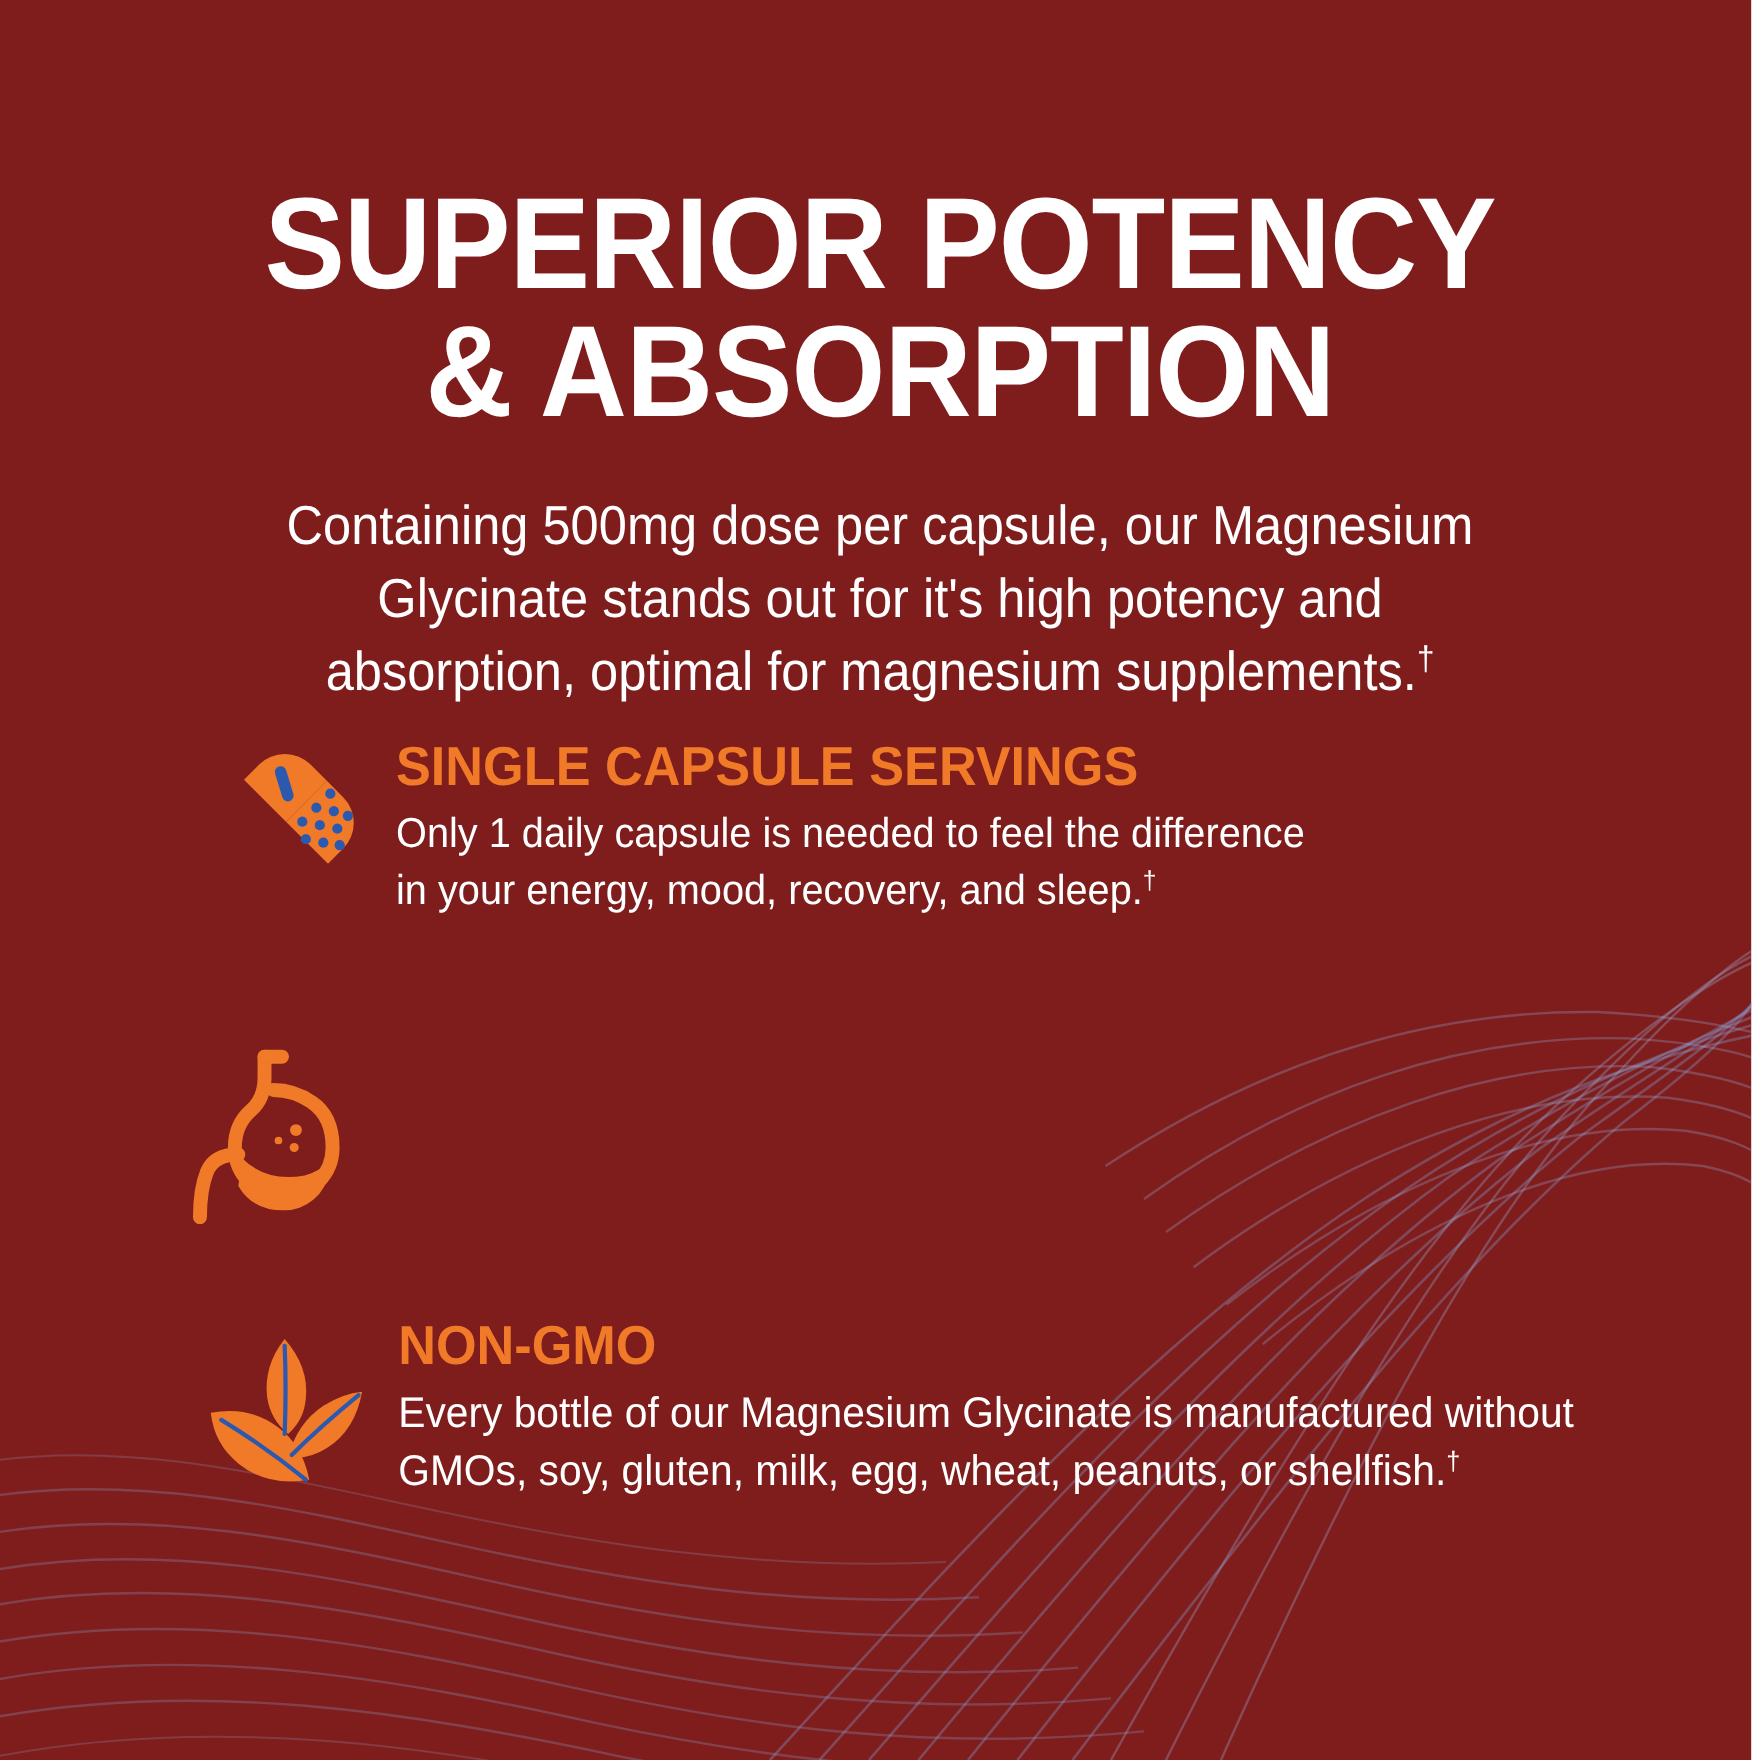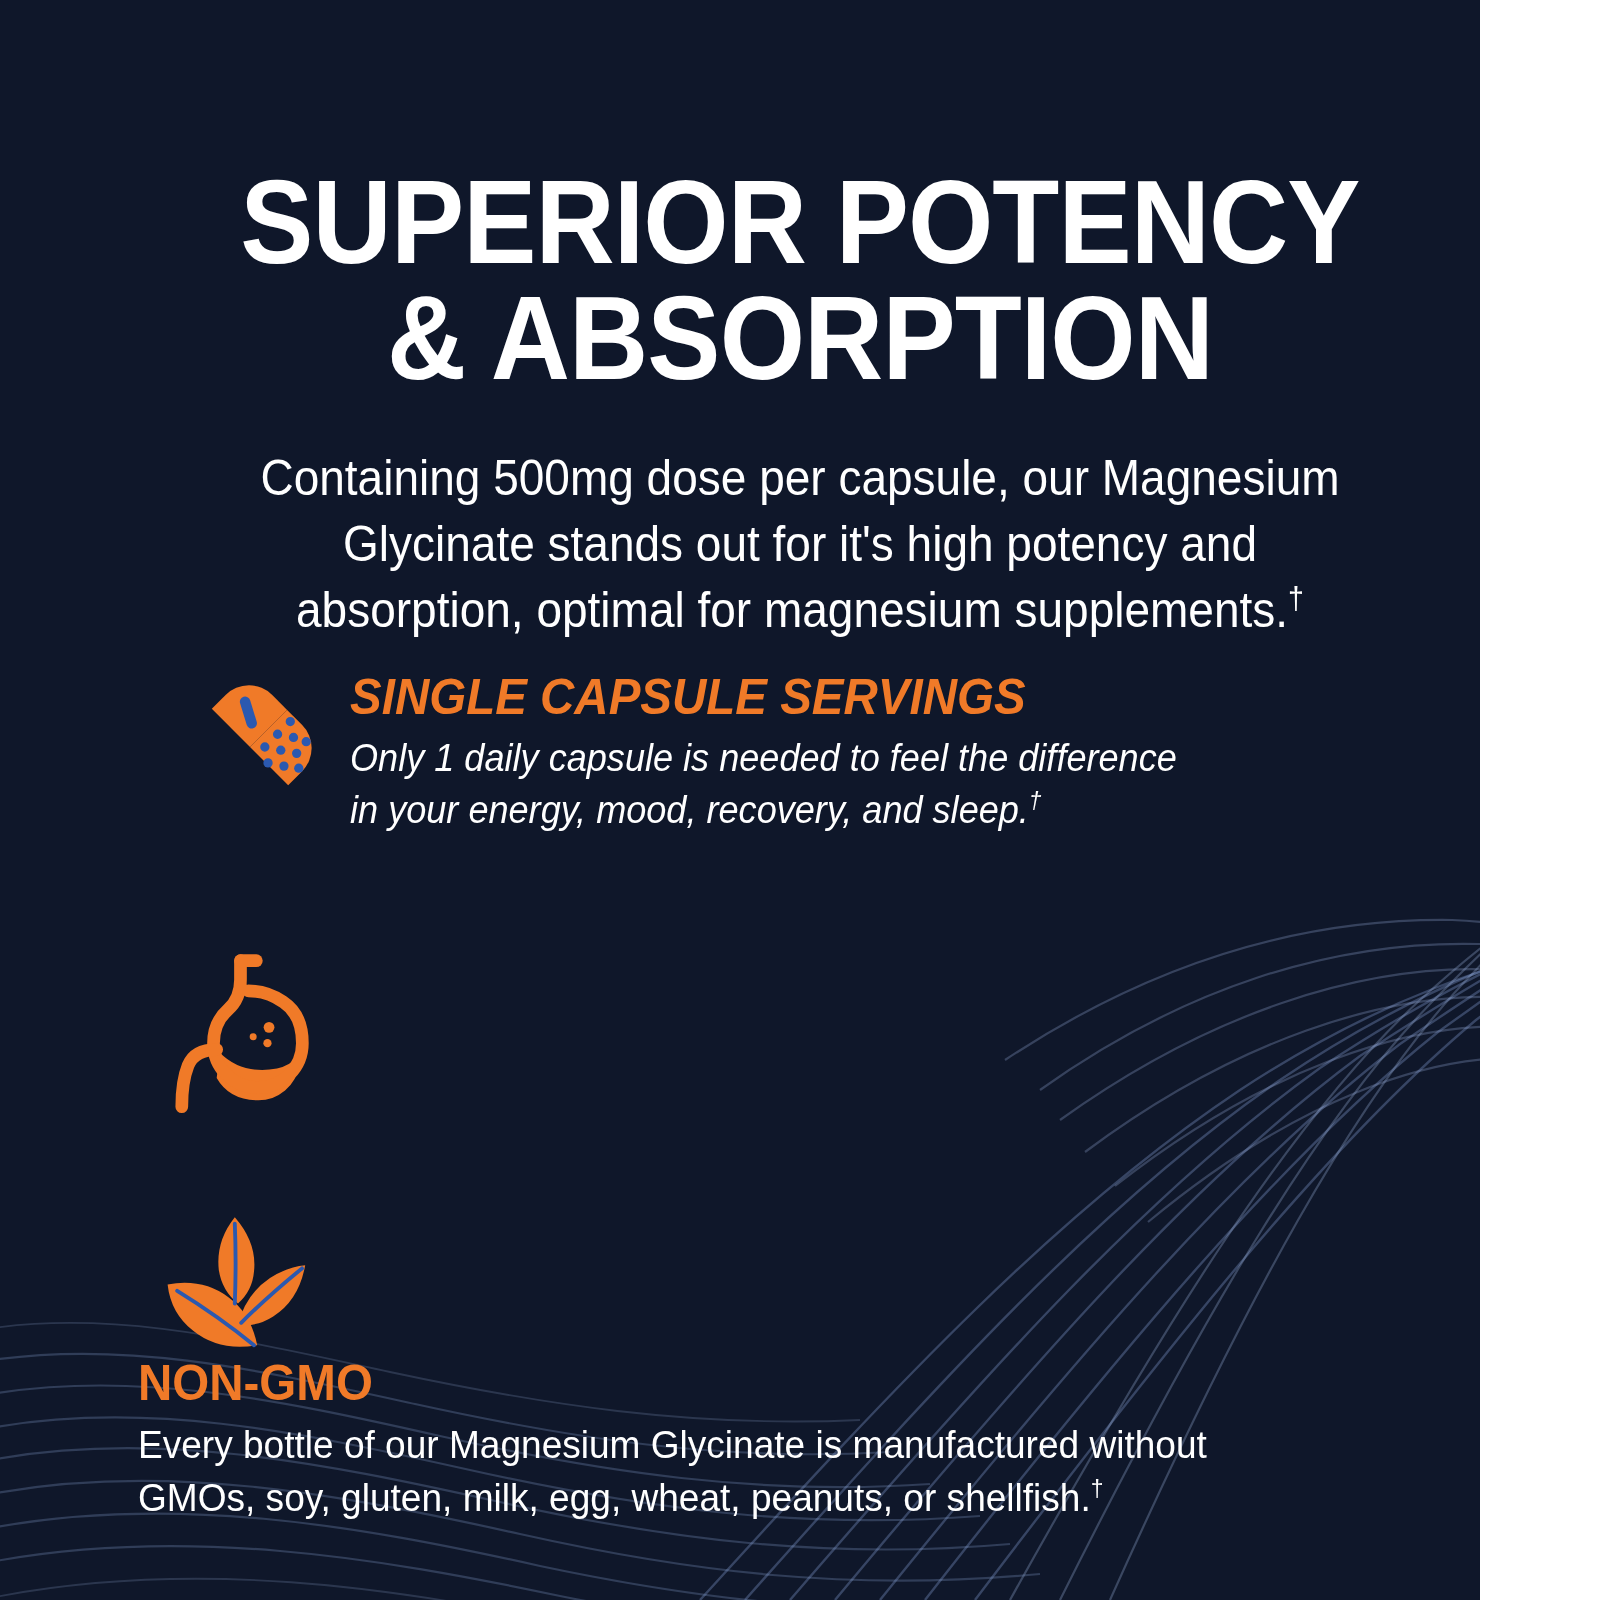--- a/index.html
+++ b/index.html
@@ -14,9 +14,9 @@
   }
   #poster {
     position: relative;
-    width: 1480px;
-    height: 1600px;
-    background: #0f172a;
+    width: 1592px;
+    height: 1600px;
+    background: #7f1d1d;
     overflow: hidden;
   }
   #bg-pattern {

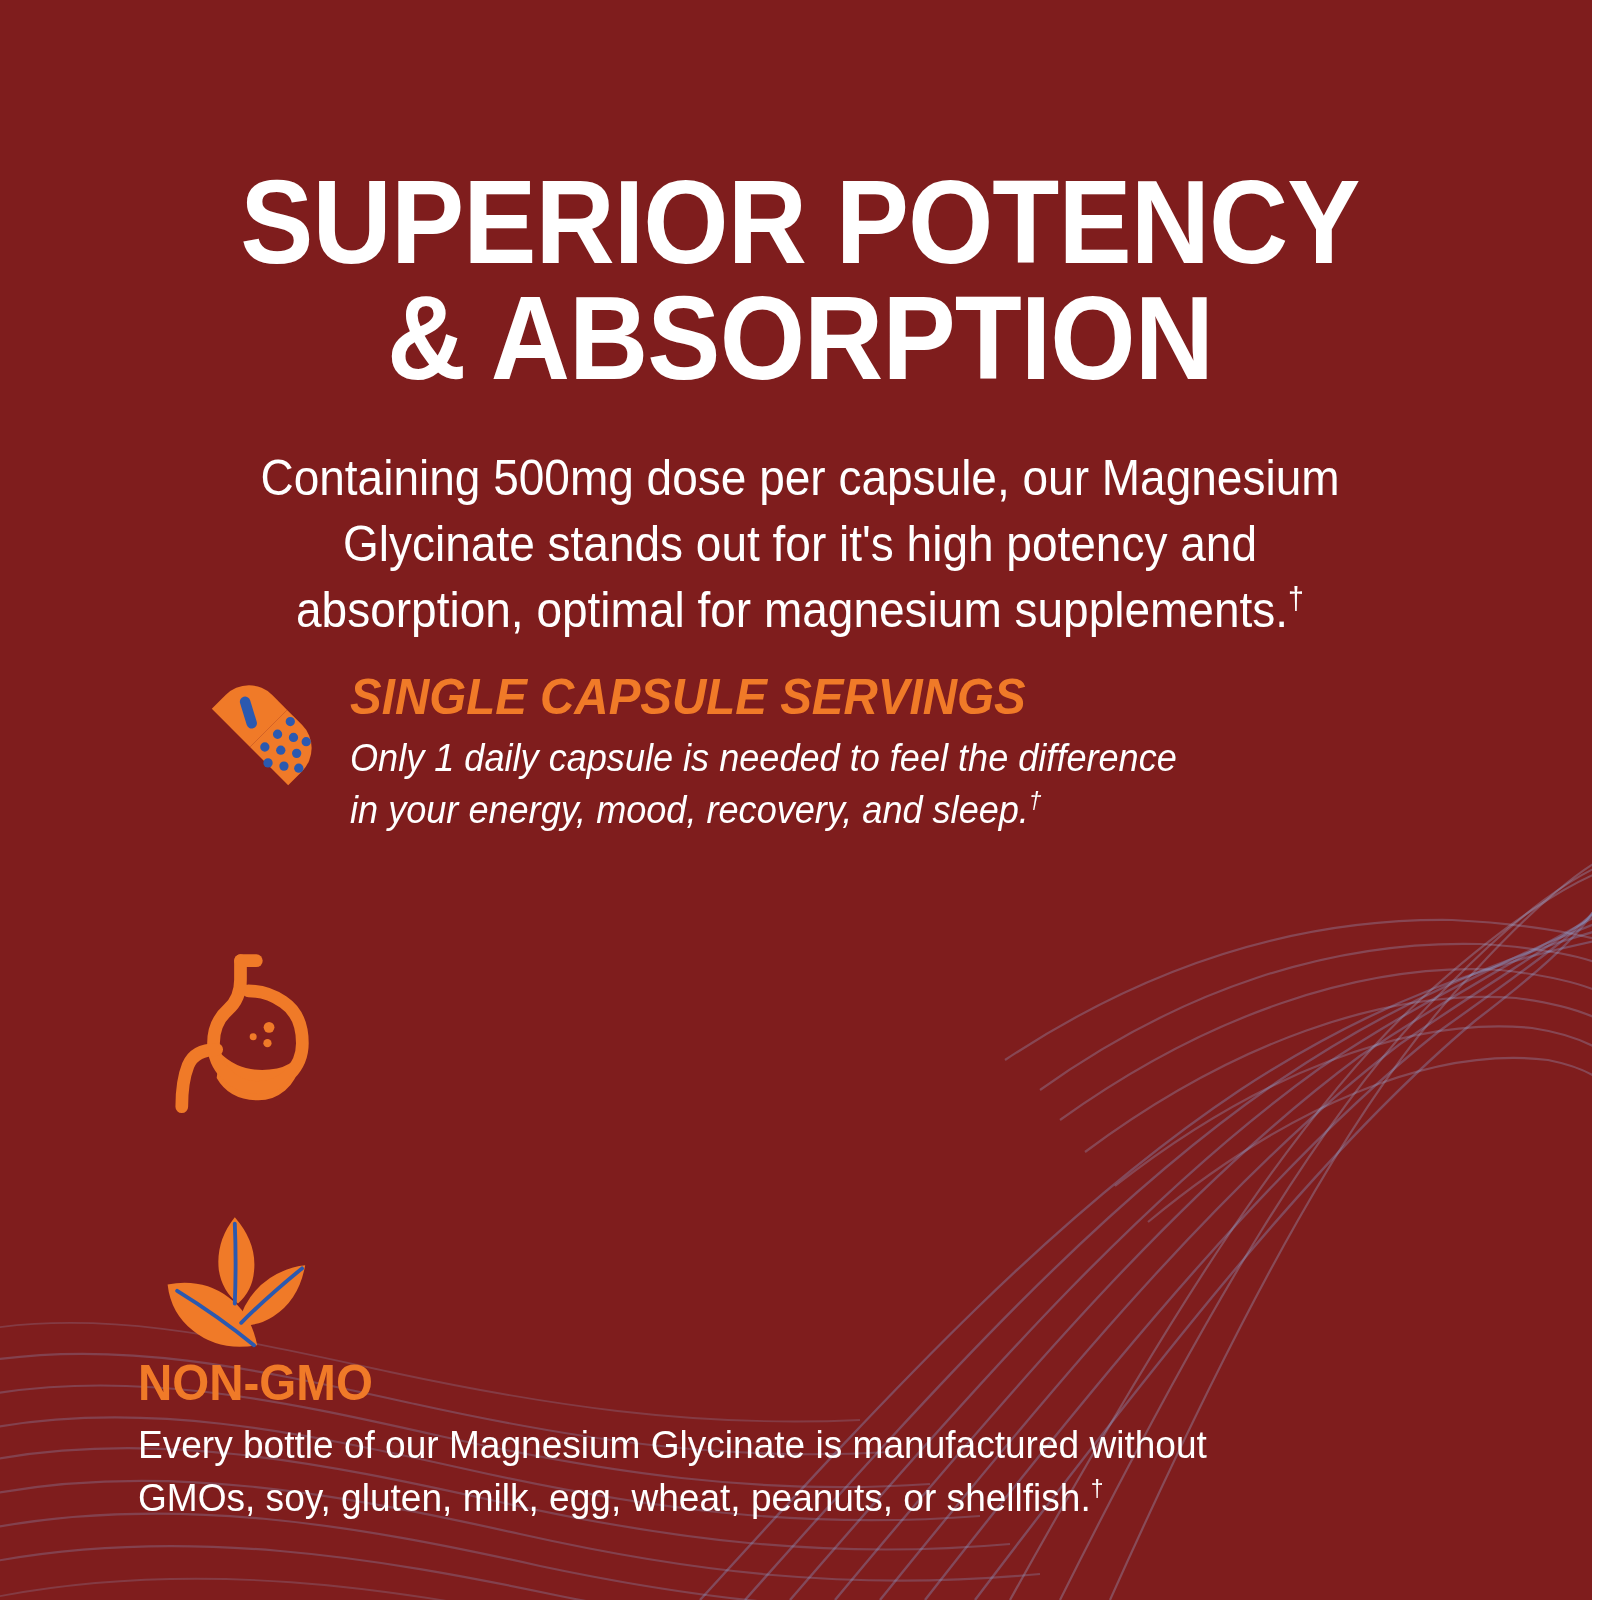--- a/index.html
+++ b/index.html
@@ -107,7 +107,7 @@
   }
   .feature-desc .fd-line { display: block; white-space: nowrap; }
 
-  #feature-0 { left: 150px; top: 672px;  width: 1330px; font-style: italic; }
+  #feature-0 { left: 160px; top: 672px;  width: 1330px; }
   #feature-1 { left: 150px; top: 948px;  width: 1330px; }
   #feature-2 { left: 138px; top: 1198px; width: 1400px; flex-direction: column; }
 

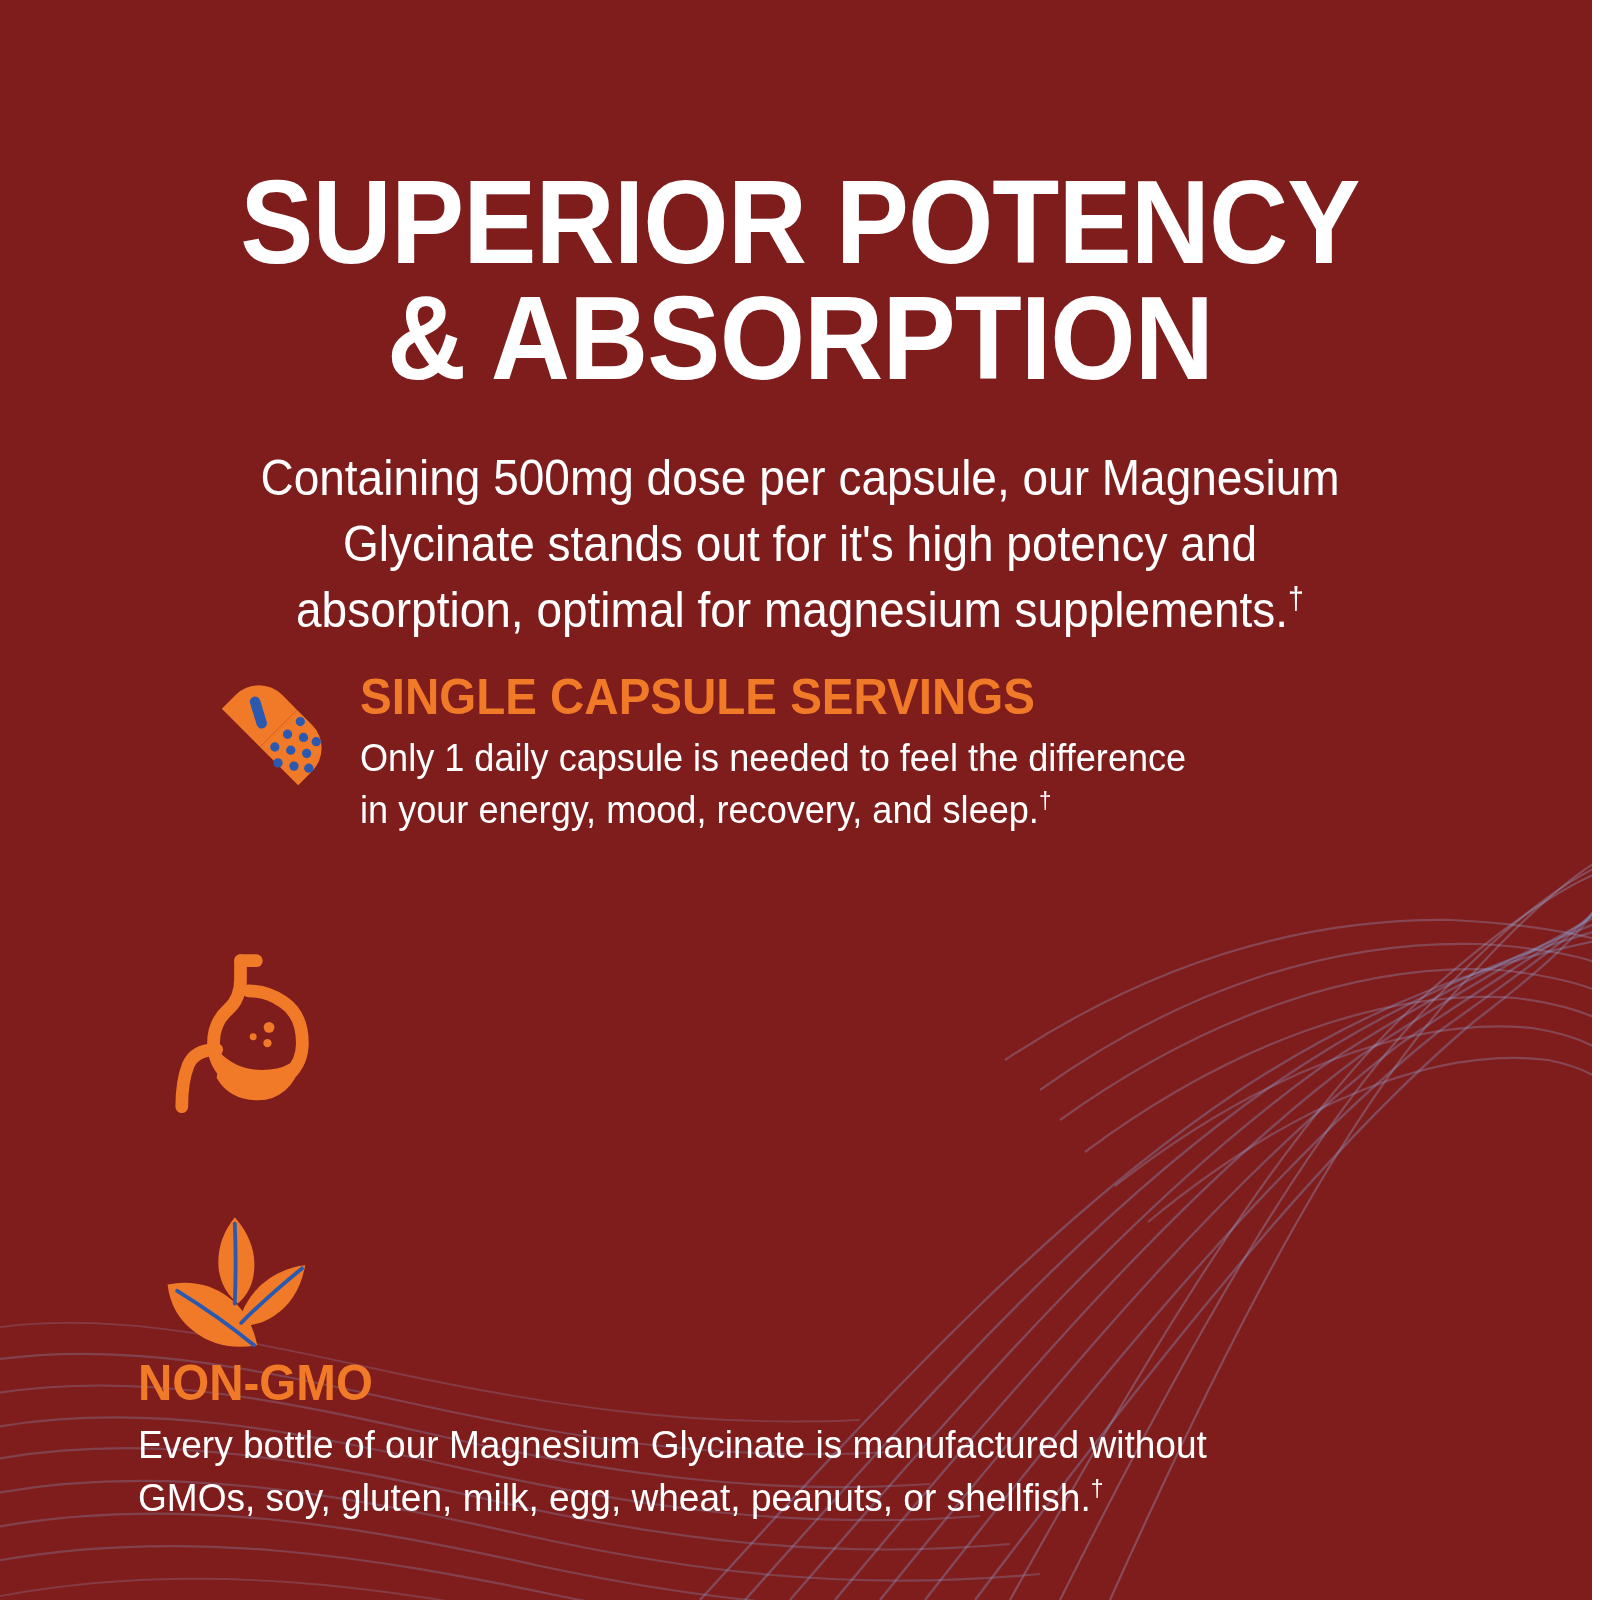--- a/index.html
+++ b/index.html
@@ -109,7 +109,7 @@
 
   #feature-0 { left: 160px; top: 672px;  width: 1330px; }
   #feature-1 { left: 150px; top: 948px;  width: 1330px; }
-  #feature-2 { left: 138px; top: 1198px; width: 1400px; flex-direction: column; }
+  #feature-2 { left: 162px; top: 1198px; width: 1400px; }
 
   #feature-2 .feature-title { font-size: 50px; }
   #feature-2 .feature-desc { font-size: 39px; }

